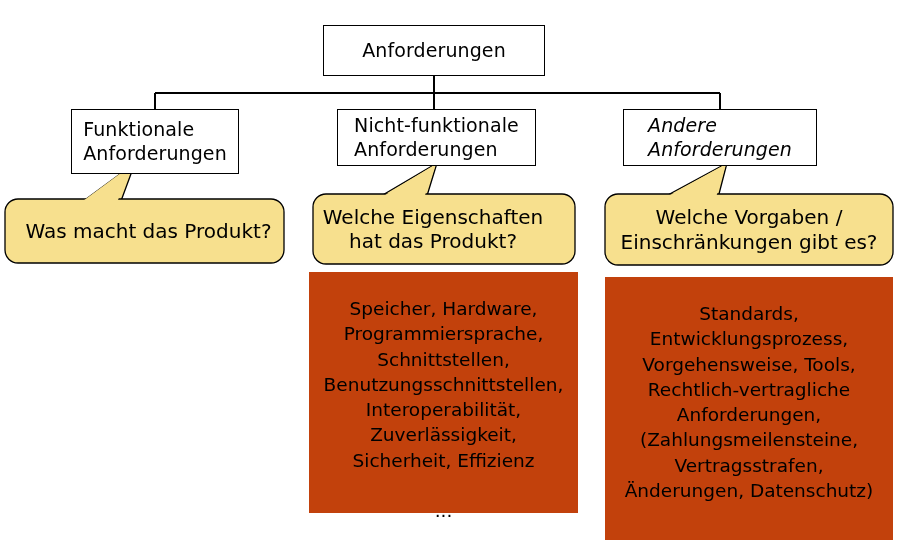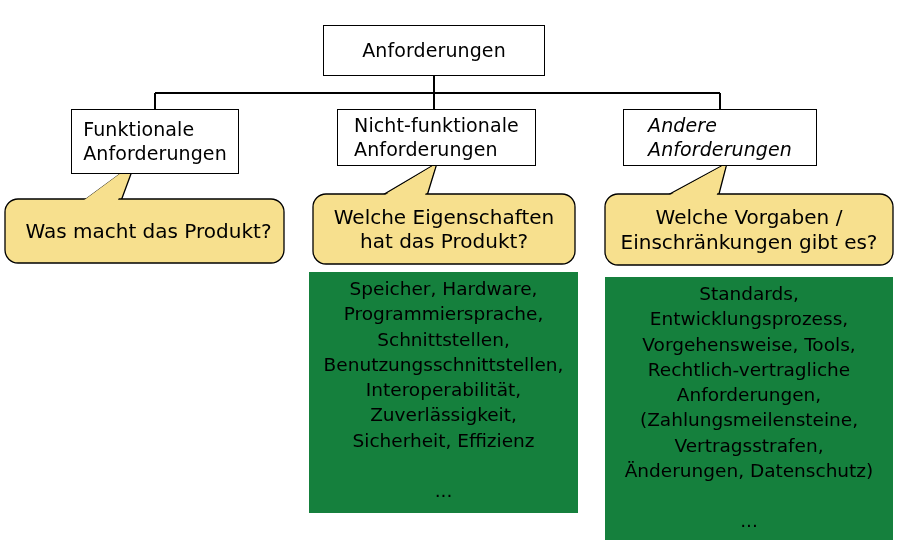--- a/index.html
+++ b/index.html
@@ -67,7 +67,7 @@
     pointer-events: none;
   }
   #callout-functional { left: 5px;   top: 199px; width: 279px; height: 64px; padding-left: 8px; }
-  #callout-nonfunc    { left: 313px; top: 194px; width: 262px; height: 70px; }
+  #callout-nonfunc    { left: 302px; top: 194px; width: 262px; height: 70px; }
   #callout-other      { left: 605px; top: 194px; width: 288px; height: 71px; }
 
   

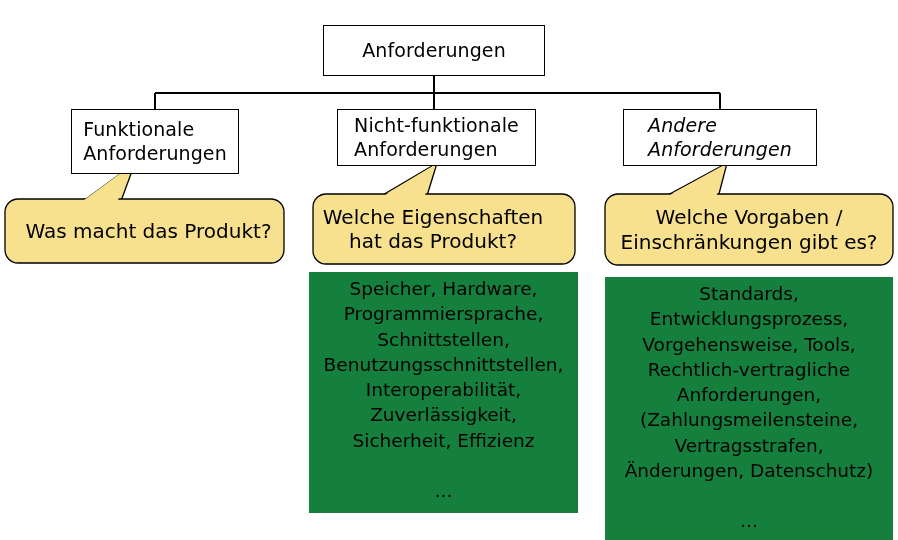--- a/index.html
+++ b/index.html
@@ -74,12 +74,12 @@
   .detail-panel {
     position: absolute;
     box-sizing: border-box;
-    background: #15803d;
+    background: #c2410c;
     display: flex;
     align-items: flex-start;
     justify-content: center;
     text-align: center;
-    padding-top: 4px;
+    padding-top: 24px;
     line-height: 1.365;
     font-size: 18.5px;
     white-space: pre-line;

